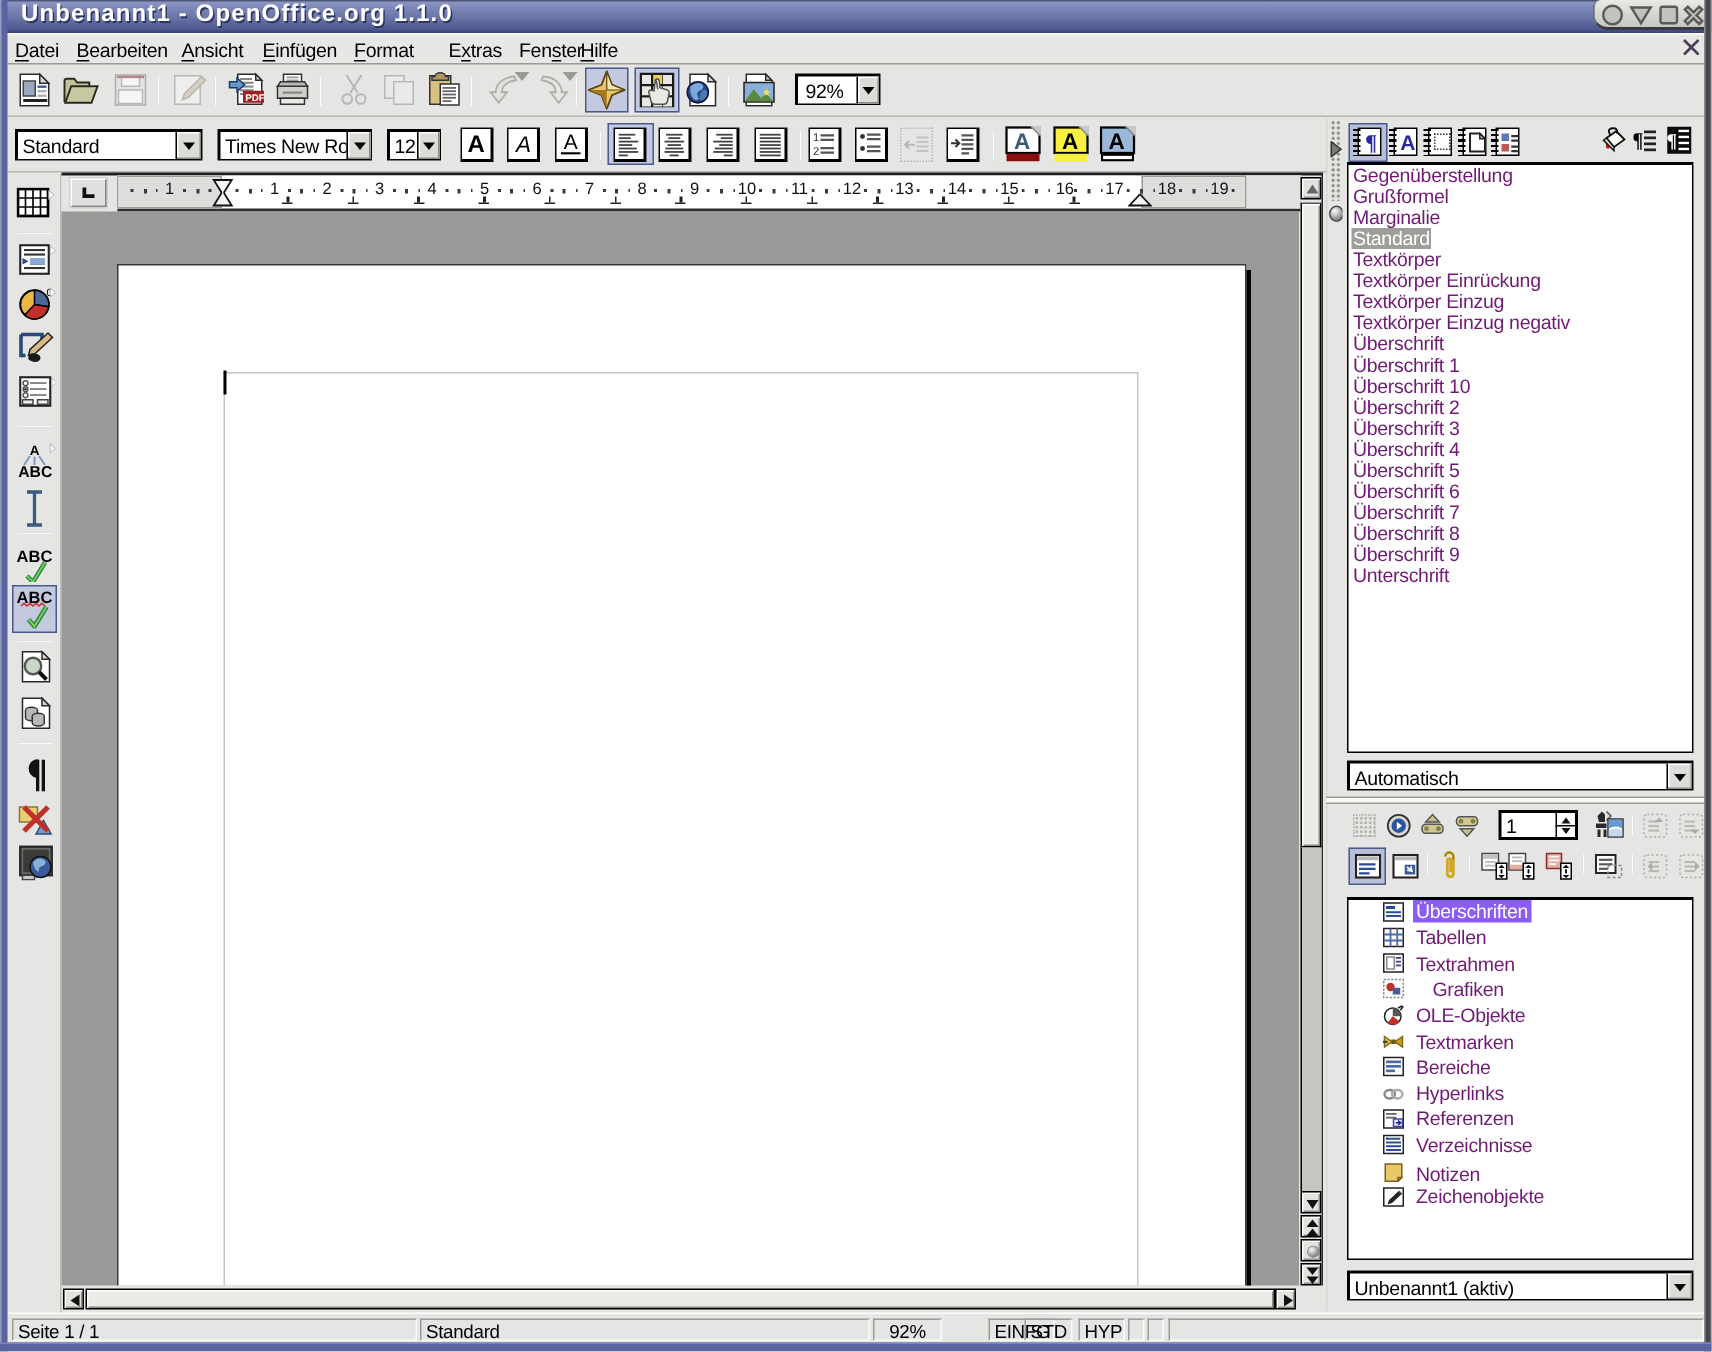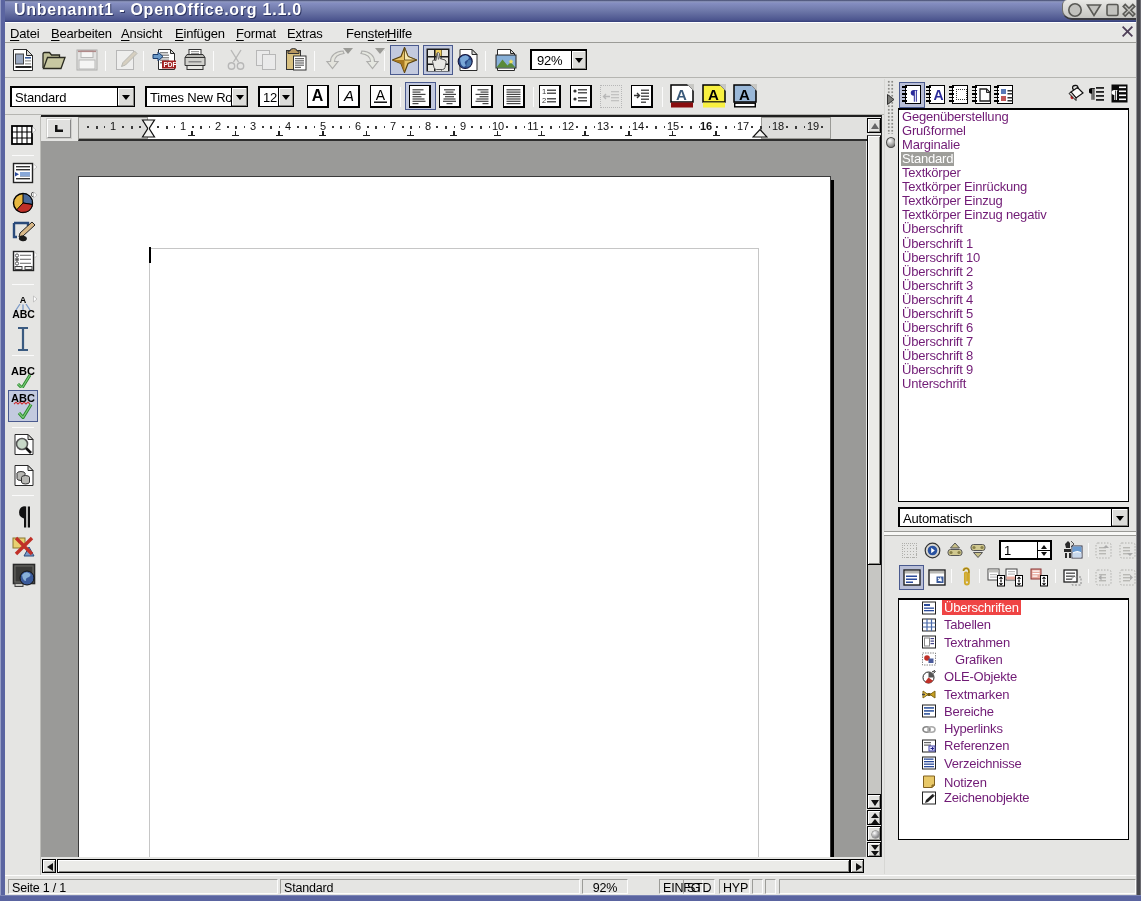--- a/index.html
+++ b/index.html
@@ -81,7 +81,7 @@
 <span class="mi" style="left:116px"><u>A</u>nsicht</span>
 <span class="mi" style="left:170px"><u>E</u>infügen</span>
 <span class="mi" style="left:231px"><u>F</u>ormat</span>
-<span class="mi" style="left:282px">E<u>x</u>tras</span>
+<span class="mi" style="left:294px">E<u>x</u>tras</span>
 <span class="mi" style="left:341px">Fen<u>s</u>ter</span>
 <span class="mi" style="left:382px"><u>H</u>ilfe</span>
 <svg id="menu-close" class="abs" viewBox="0 0 13 13">

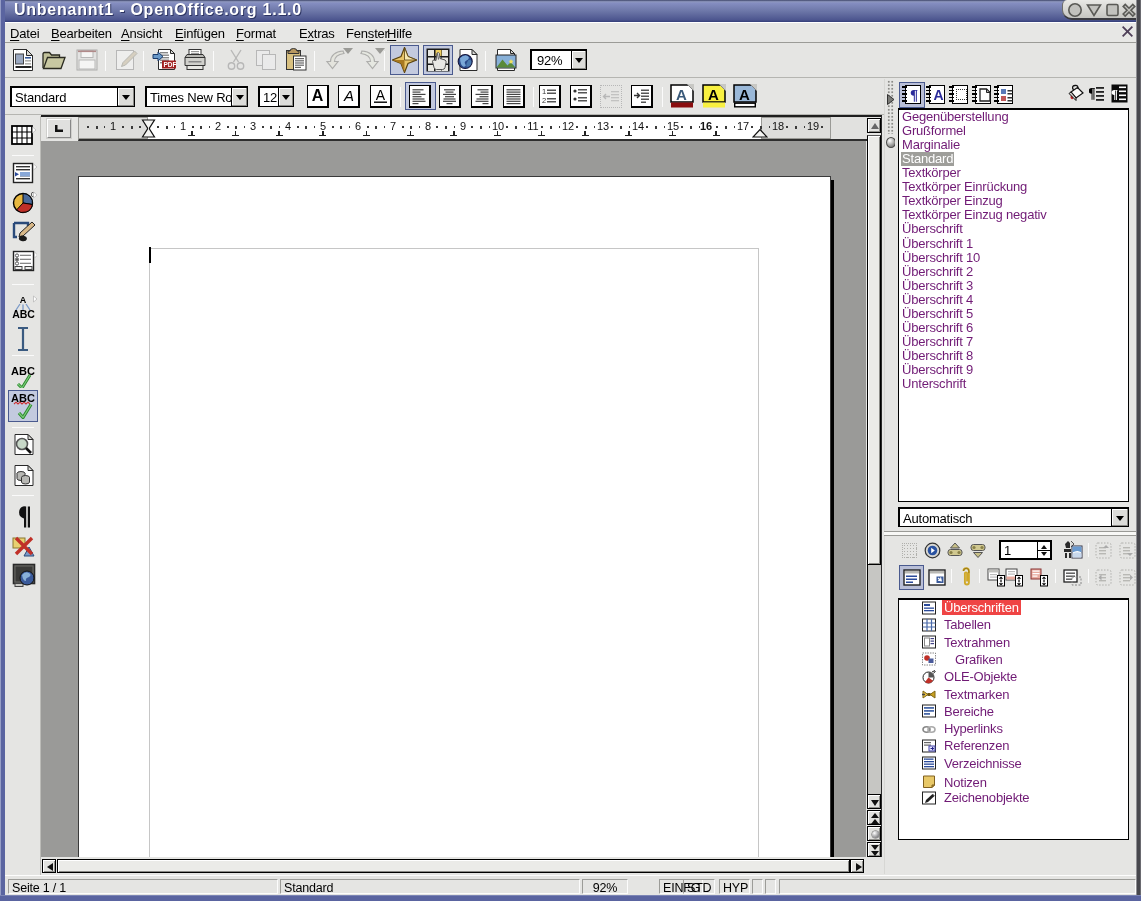--- a/index.html
+++ b/index.html
@@ -563,7 +563,7 @@
       <b style="position:absolute;left:516.0px;top:3px;width:16px;text-align:center;font-weight:normal;font-size:11px;color:#111;background:#fff">13</b>
       <b style="position:absolute;left:551.0px;top:3px;width:16px;text-align:center;font-weight:normal;font-size:11px;color:#111;background:#fff">14</b>
       <b style="position:absolute;left:586.0px;top:3px;width:16px;text-align:center;font-weight:normal;font-size:11px;color:#111;background:#fff">15</b>
-      <b style="position:absolute;left:621.0px;top:3px;width:16px;text-align:left;font-weight:bold;font-size:11px;color:#111;background:#fff">16</b>
+      <b style="position:absolute;left:621.0px;top:3px;width:16px;text-align:right;font-weight:normal;font-size:11px;color:#111;background:#fff">16</b>
       <b style="position:absolute;left:656.0px;top:3px;width:16px;text-align:center;font-weight:normal;font-size:11px;color:#111;background:#fff">17</b>
       <b style="position:absolute;left:691.0px;top:3px;width:16px;text-align:center;font-weight:normal;font-size:11px;color:#111;background:#dddddb">18</b>
       <b style="position:absolute;left:726.0px;top:3px;width:16px;text-align:center;font-weight:normal;font-size:11px;color:#111;background:#dddddb">19</b>

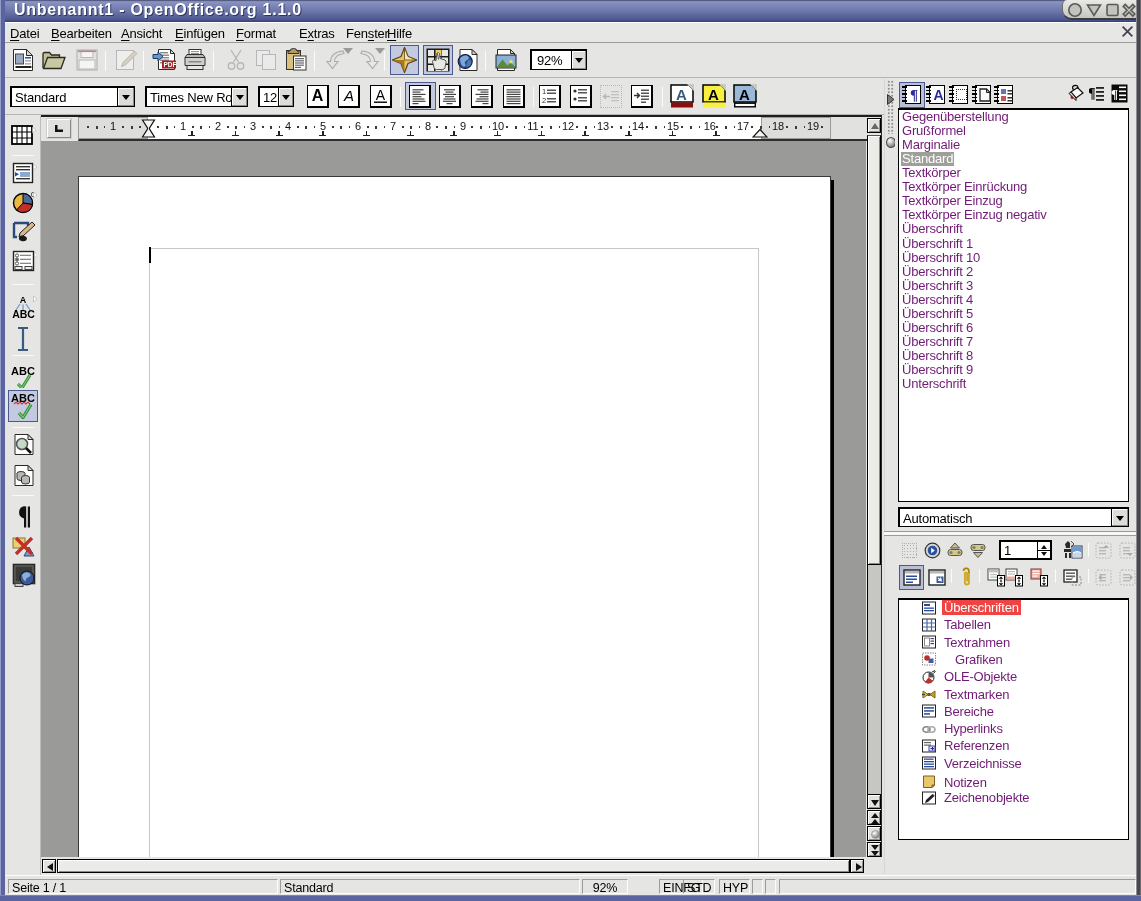--- a/index.html
+++ b/index.html
@@ -883,7 +883,7 @@
         <rect x="2" y="9" width="10" height="1.3"></rect>
       </g>
     </svg>
-    <div class="slist" style="position:absolute;left:47px;top:521.0px;height:15px;line-height:15px;background:#ef4444;color:#fff;padding:0 2px">Überschriften</div>
+    <div class="slist" style="position:absolute;left:47px;top:521.0px;height:15px;line-height:15px;background:#8b5cf6;color:#fff;padding:0 2px">Überschriften</div>
     <svg style="position:absolute;left:27px;top:538.8px" width="14" height="14" viewBox="0 0 14 14">
       <rect x="0.5" y="1" width="13" height="12" fill="#fff" stroke="#222"></rect>
       <path d="M0.5 5 h13 M0.5 9 h13 M5 1 v12 M9.5 1 v12" stroke="#4a6aaa" stroke-width="1.2"></path>

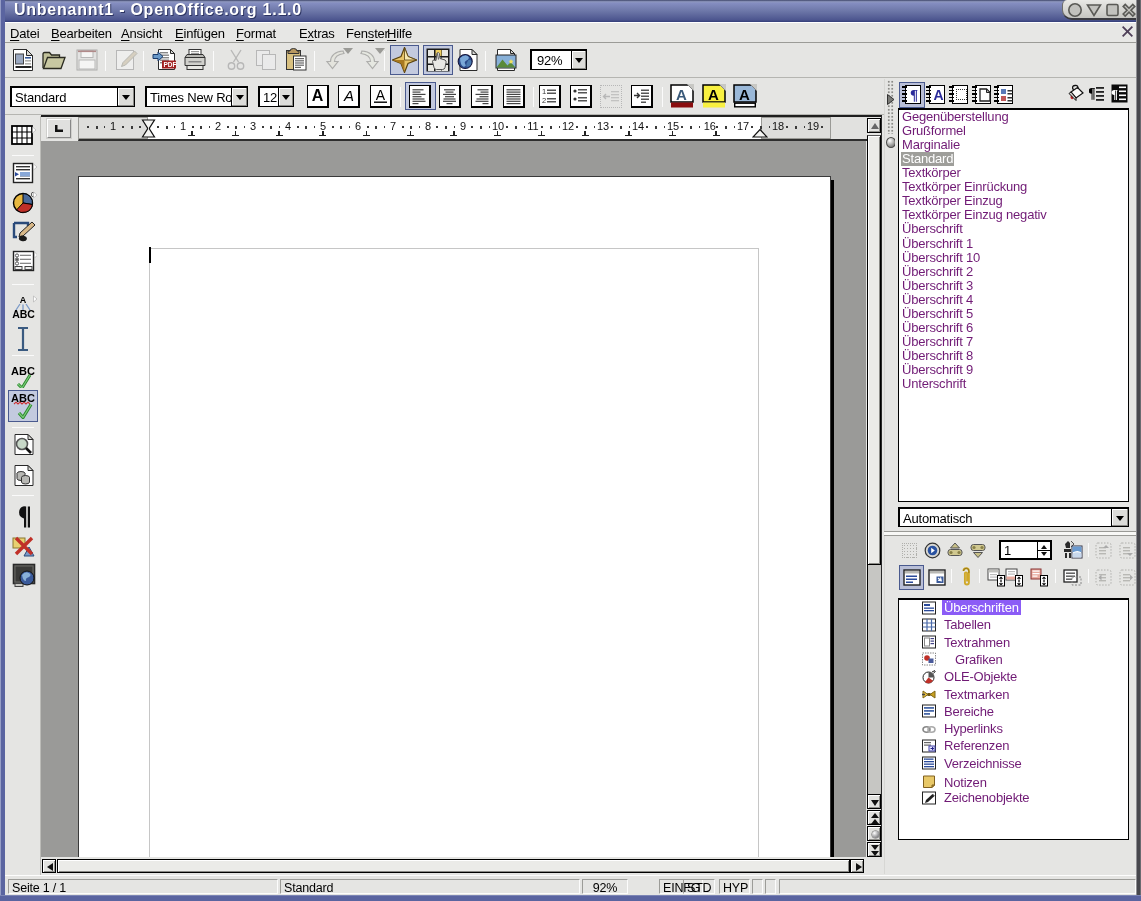--- a/index.html
+++ b/index.html
@@ -965,6 +965,10 @@
       <path d="M10.5 3 l2 2" stroke="#555"></path>
     </svg>
     <div class="slist" style="position:absolute;left:47px;top:711.3px;height:15px;line-height:15px;padding:0 2px">Zeichenobjekte</div>
+    <div class="combo" style="left:3px;top:768px;width:231px;height:20px">
+      <span class="ctext">Unbenannt1 (aktiv)</span>
+      <div class="cbtn" style="width:17px"></div>
+    </div>
   </div>
 
 <div class="abs" id="statusbar">

